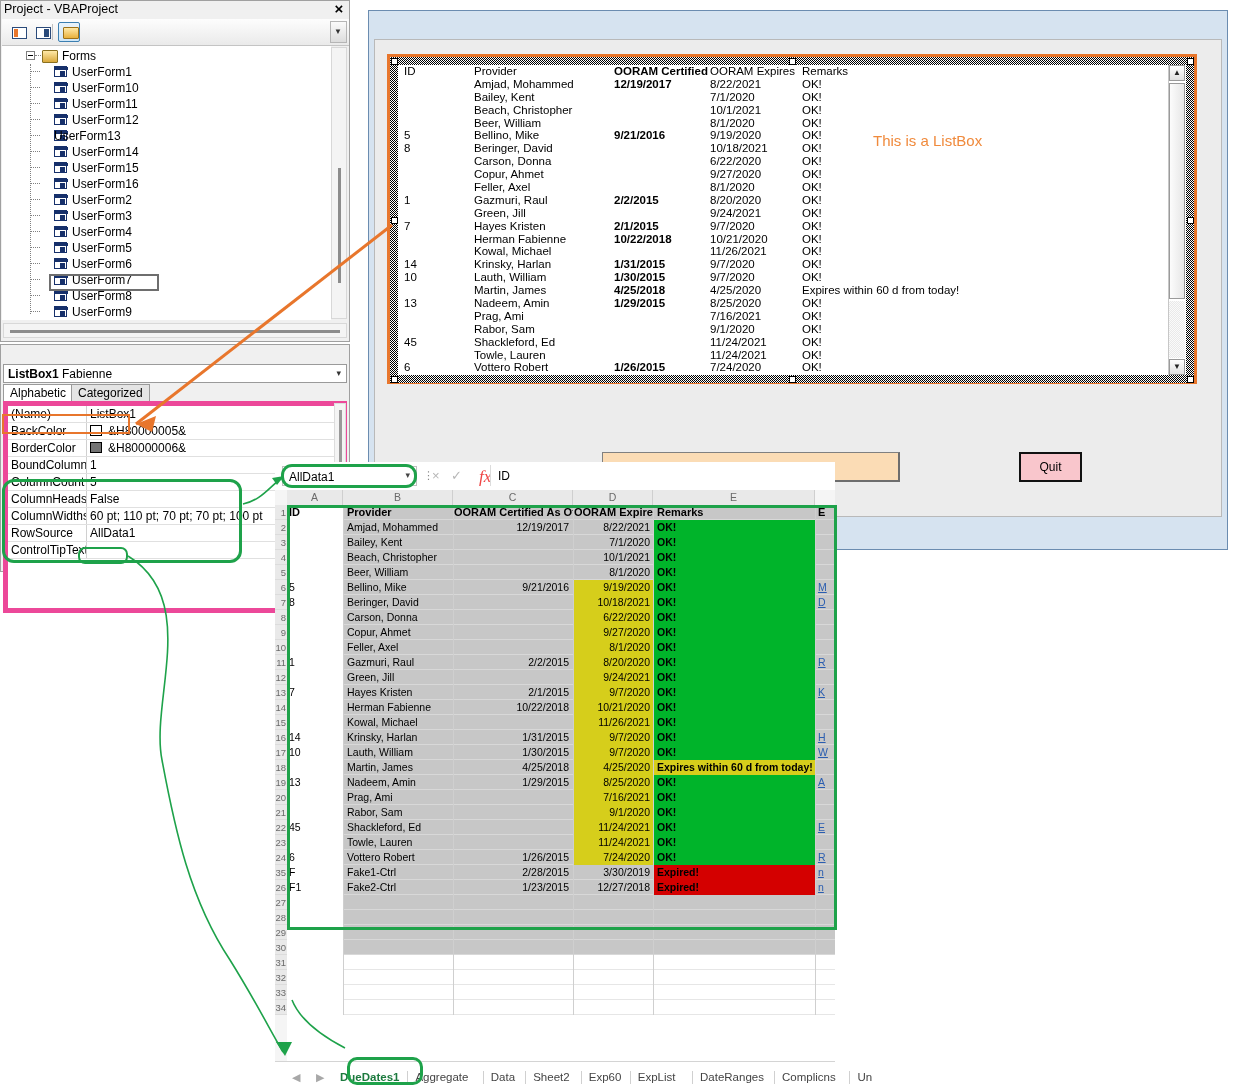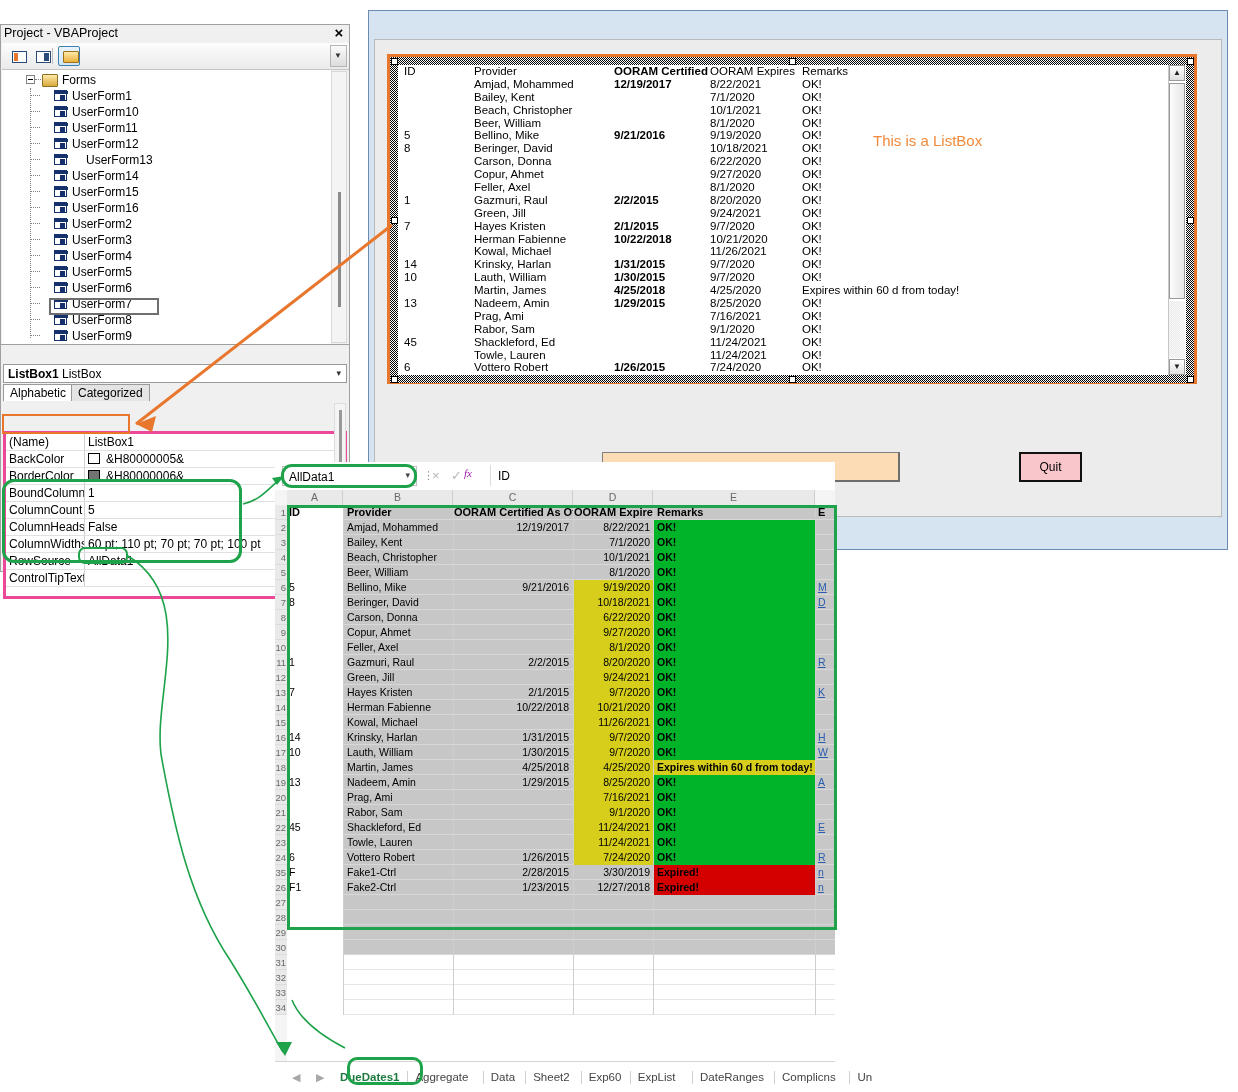--- a/index.html
+++ b/index.html
@@ -13,7 +13,7 @@
   .abs{position:absolute;}
 
   
-  #project-explorer{left:0;top:0;width:350px;height:342px;background:#f0f0f0;border:1px solid #a0a0a0;box-sizing:border-box;margin-top:24px;}
+  #project-explorer{left:0;top:0;width:350px;height:342px;background:#f0f0f0;border:1px solid #a0a0a0;box-sizing:border-box;}
   #pe-title{position:absolute;left:0;top:0;width:100%;height:17px;background:#f0f0f0;}
   #pe-title .t{position:absolute;left:3px;top:1px;font-size:12.5px;color:#000;}
   #pe-close{position:absolute;right:3px;top:1px;width:14px;height:14px;font-size:15px;line-height:13px;text-align:center;color:#000;font-weight:bold;cursor:pointer;font-family:"Liberation Sans",sans-serif;}

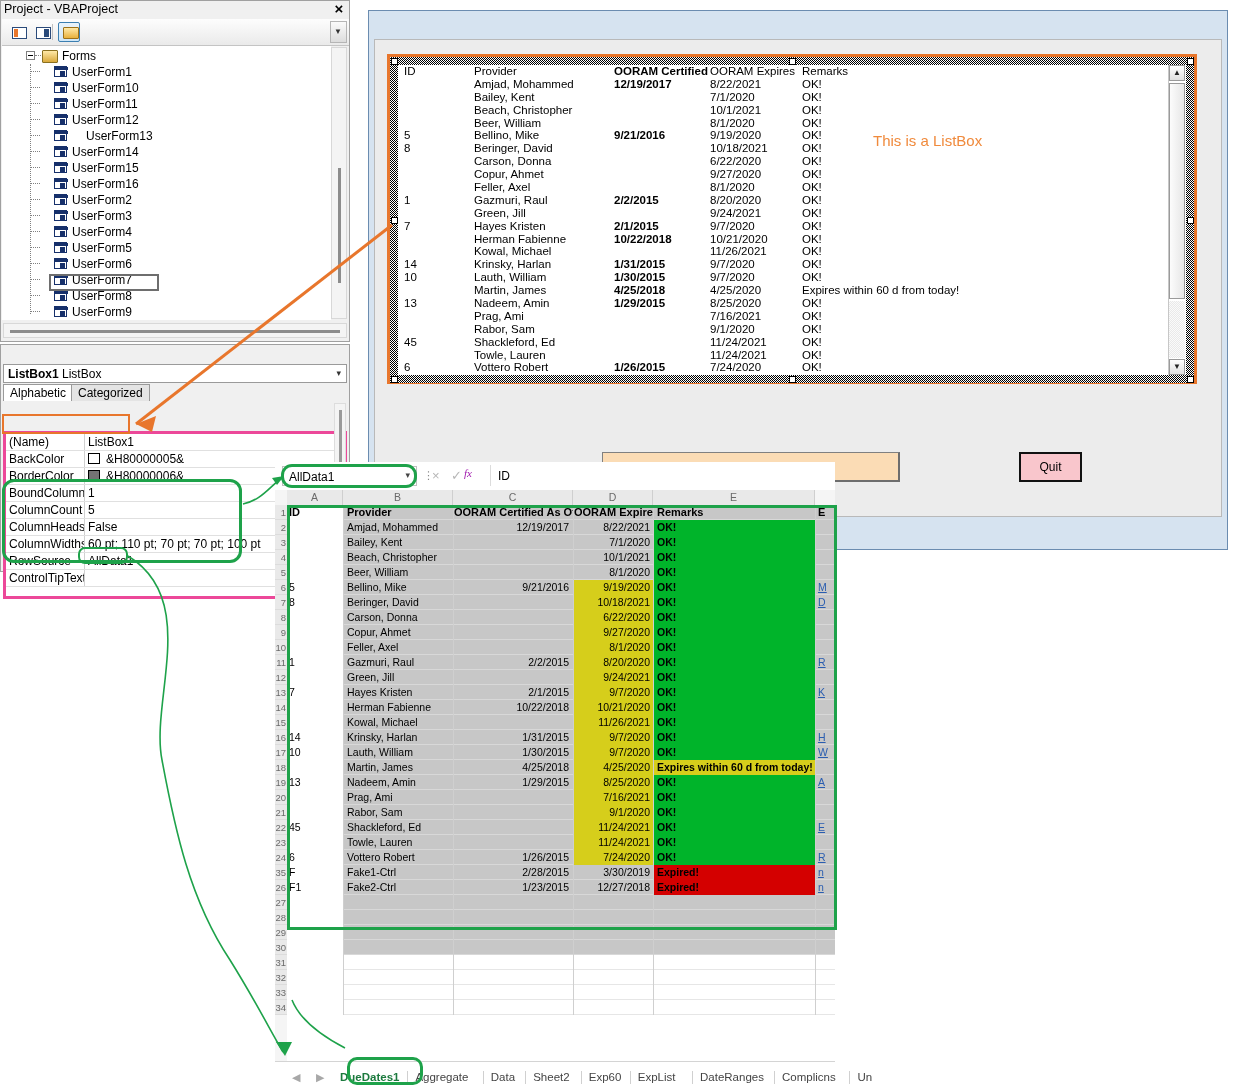--- a/index.html
+++ b/index.html
@@ -217,7 +217,7 @@
         <div class="tree-row">
           <span class="dash" style="left:29px;top:7px;width:9px;"></span>
           <span class="ti-uf" style="left:52px;"></span>
-          <span class="lbl" style="left:84px;">UserForm13</span>
+          <span class="lbl" style="left:52px;">UserForm13</span>
         </div>
         <div class="tree-row">
           <span class="dash" style="left:29px;top:7px;width:9px;"></span>

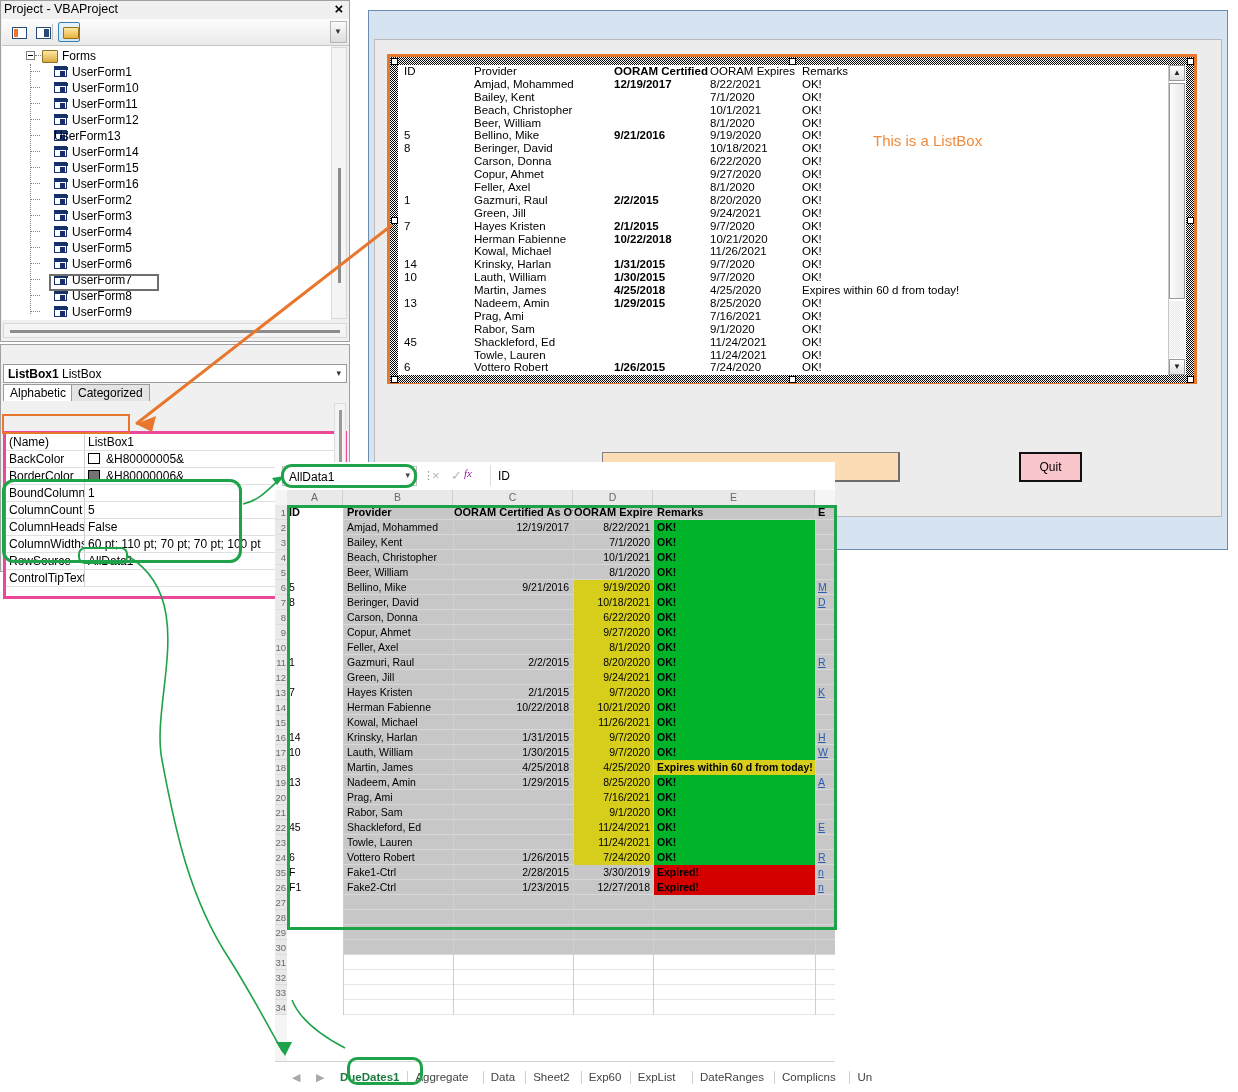--- a/index.html
+++ b/index.html
@@ -292,7 +292,7 @@
     <div id="pr-close">×</div>
   </div>
   <div id="pr-combo">
-    <div class="txt"><b>ListBox1</b> <span>ListBox</span></div>
+    <div class="txt"><b>ListBox1</b> <span>Fabienne</span></div>
     <div class="chev">▾</div>
   </div>
   <div class="pr-tab" id="pr-tab-alpha">Alphabetic</div>

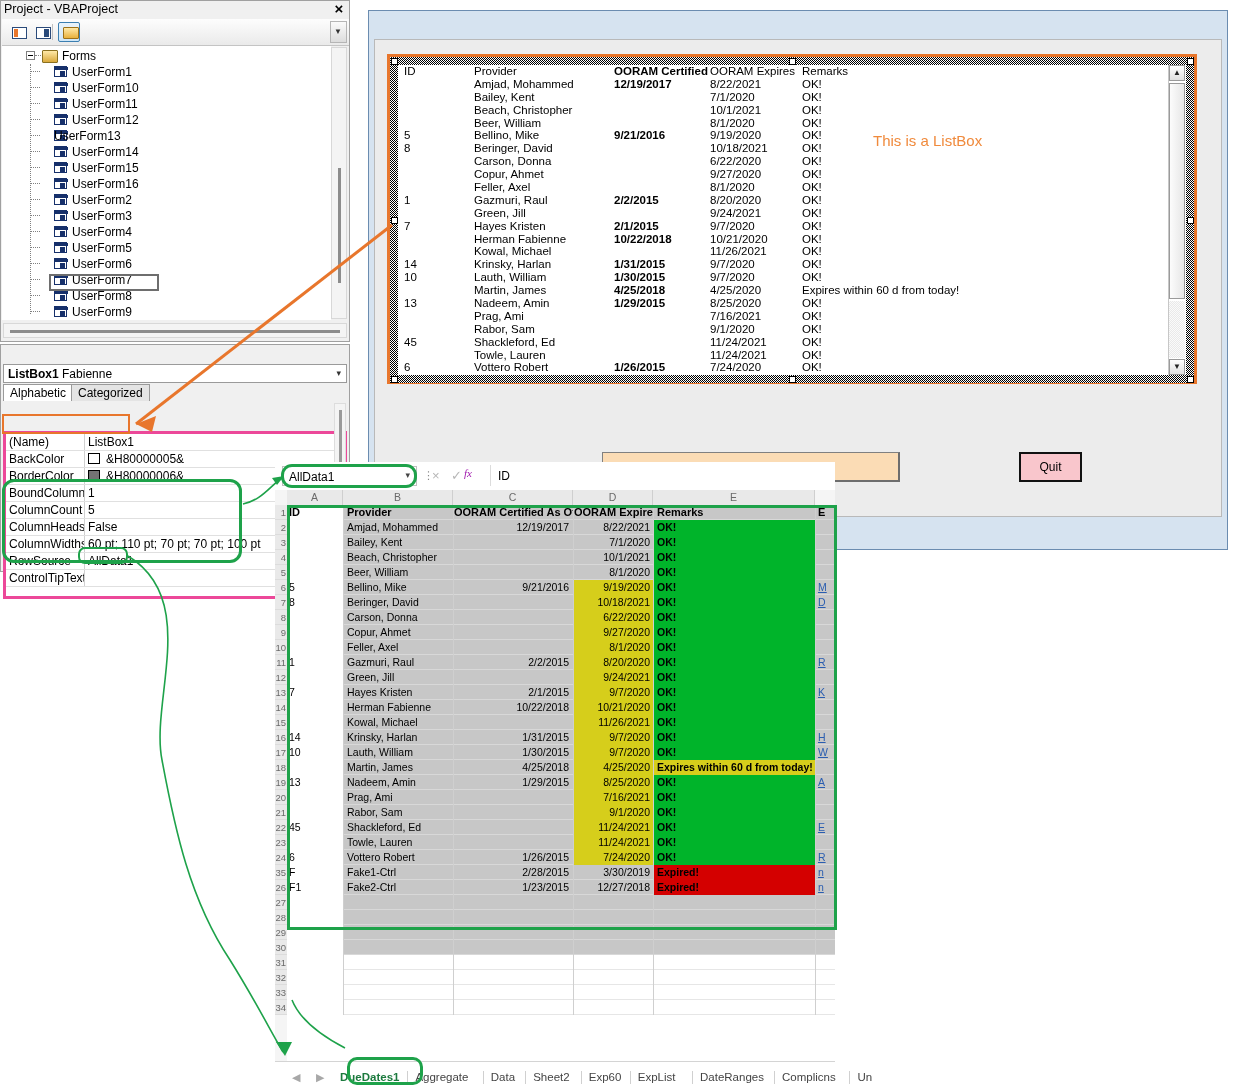--- a/index.html
+++ b/index.html
@@ -58,7 +58,7 @@
   .pr-tab{position:absolute;top:39px;height:17px;line-height:17px;padding:0 6px;font-size:12px;box-sizing:border-box;cursor:pointer;}
   #pr-tab-alpha{left:2px;background:#fff;border:1px solid #9a9a9a;border-bottom:none;}
   #pr-tab-cat{left:70px;background:#e4e4e4;border:1px solid #9a9a9a;border-bottom:none;}
-  #pr-grid{position:absolute;left:2px;top:56px;width:344px;height:168px;background:#fff;border:3px solid #ec4899;box-sizing:border-box;overflow:hidden;margin-top:30px;}
+  #pr-grid{position:absolute;left:2px;top:56px;width:344px;height:212px;background:#fff;border:5px solid #ec4899;box-sizing:border-box;overflow:hidden;}
   .pr-row{position:relative;height:16px;line-height:16px;border-bottom:1px solid #e0e0e0;}
   .pr-row .k{position:absolute;left:3px;top:0;width:75px;font-size:12px;overflow:hidden;}
   .pr-row .v{position:absolute;left:82px;top:0;font-size:12px;}

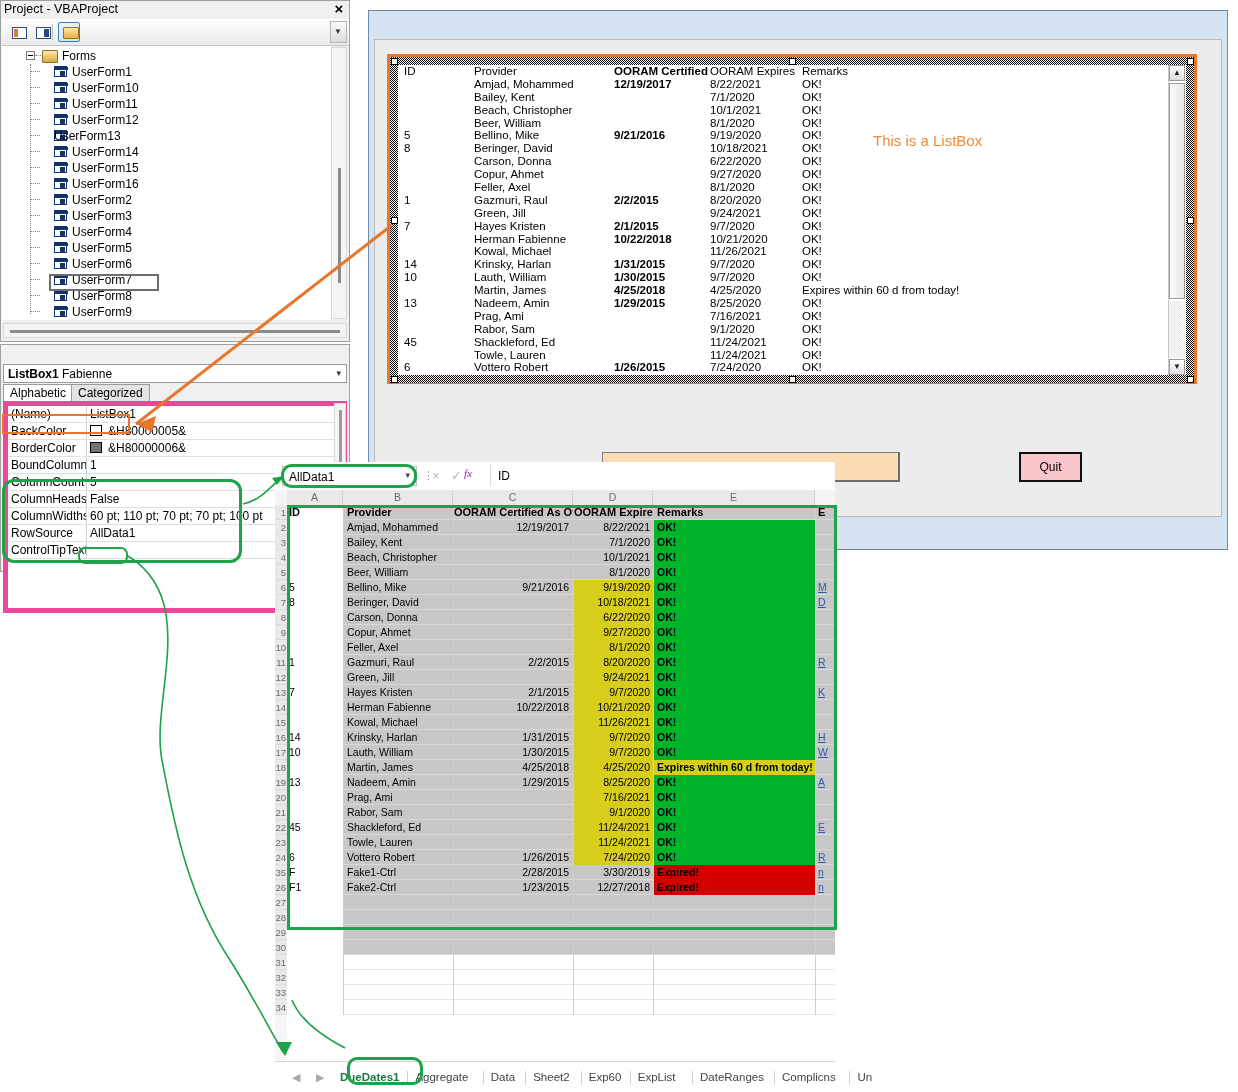--- a/index.html
+++ b/index.html
@@ -121,7 +121,7 @@
   #xl-grip{position:absolute;left:148px;top:7px;font-size:11px;color:#8a8a8a;letter-spacing:0;}
   #xl-cancel{position:absolute;left:157px;top:6px;font-size:13px;color:#b6b6b6;cursor:pointer;}
   #xl-enter{position:absolute;left:176px;top:6px;font-size:13px;color:#b6b6b6;cursor:pointer;}
-  #xl-fx{position:absolute;left:189px;top:5px;font-size:11px;font-style:italic;font-family:"Liberation Serif",serif;color:#a21caf;cursor:pointer;}
+  #xl-fx{position:absolute;left:204px;top:5px;font-size:17px;font-style:italic;font-family:"Liberation Serif",serif;color:#ef4444;cursor:pointer;}
   #xl-formula{position:absolute;left:215px;top:3px;width:340px;height:21px;background:#fff;border-left:1px solid #dcdcdc;box-sizing:border-box;}
   #xl-formula .v{position:absolute;left:7px;top:4px;font-size:12px;}
 

